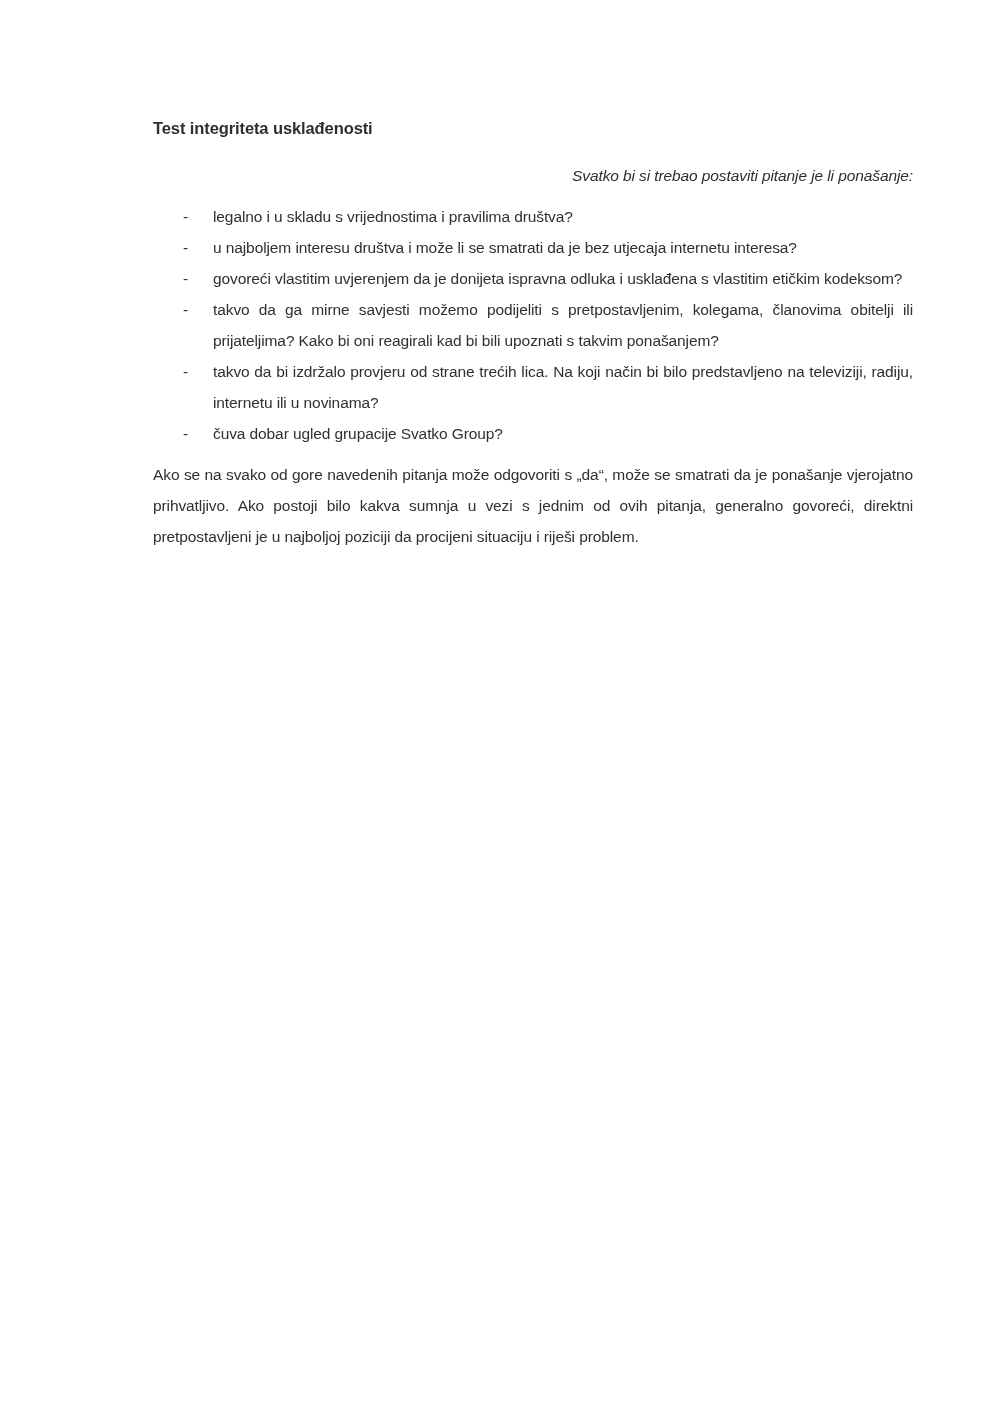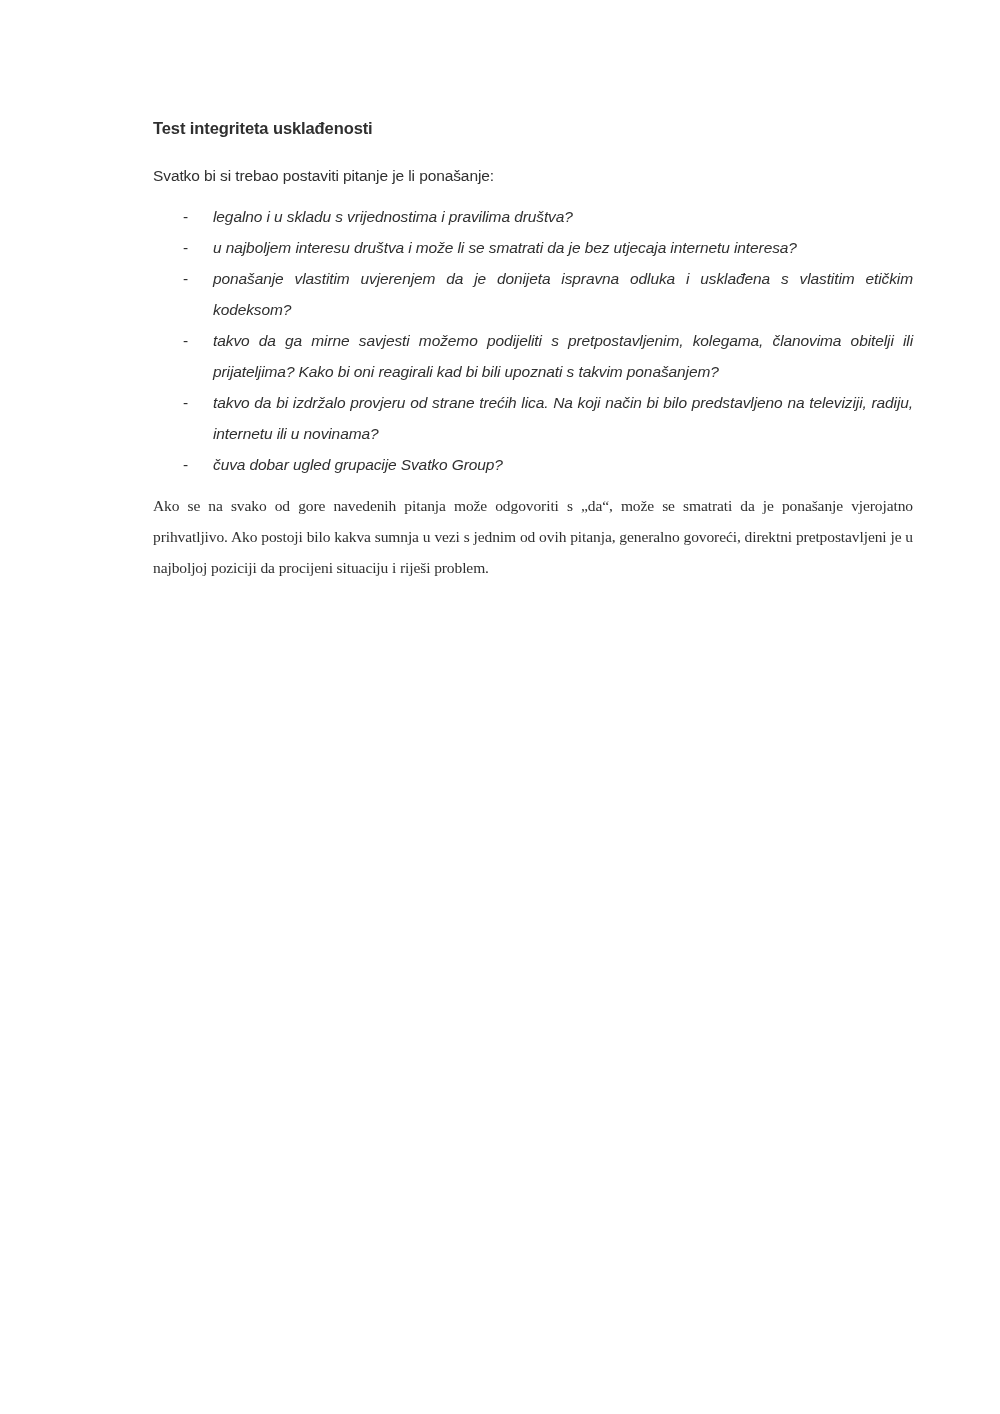--- a/index.html
+++ b/index.html
@@ -33,7 +33,8 @@
   }
   .intro-par {
     margin: 0 0 10px 0;
-    text-align: left;
+    text-align: right;
+    font-style: italic;
   }
   .bullet-list {
     list-style: none;

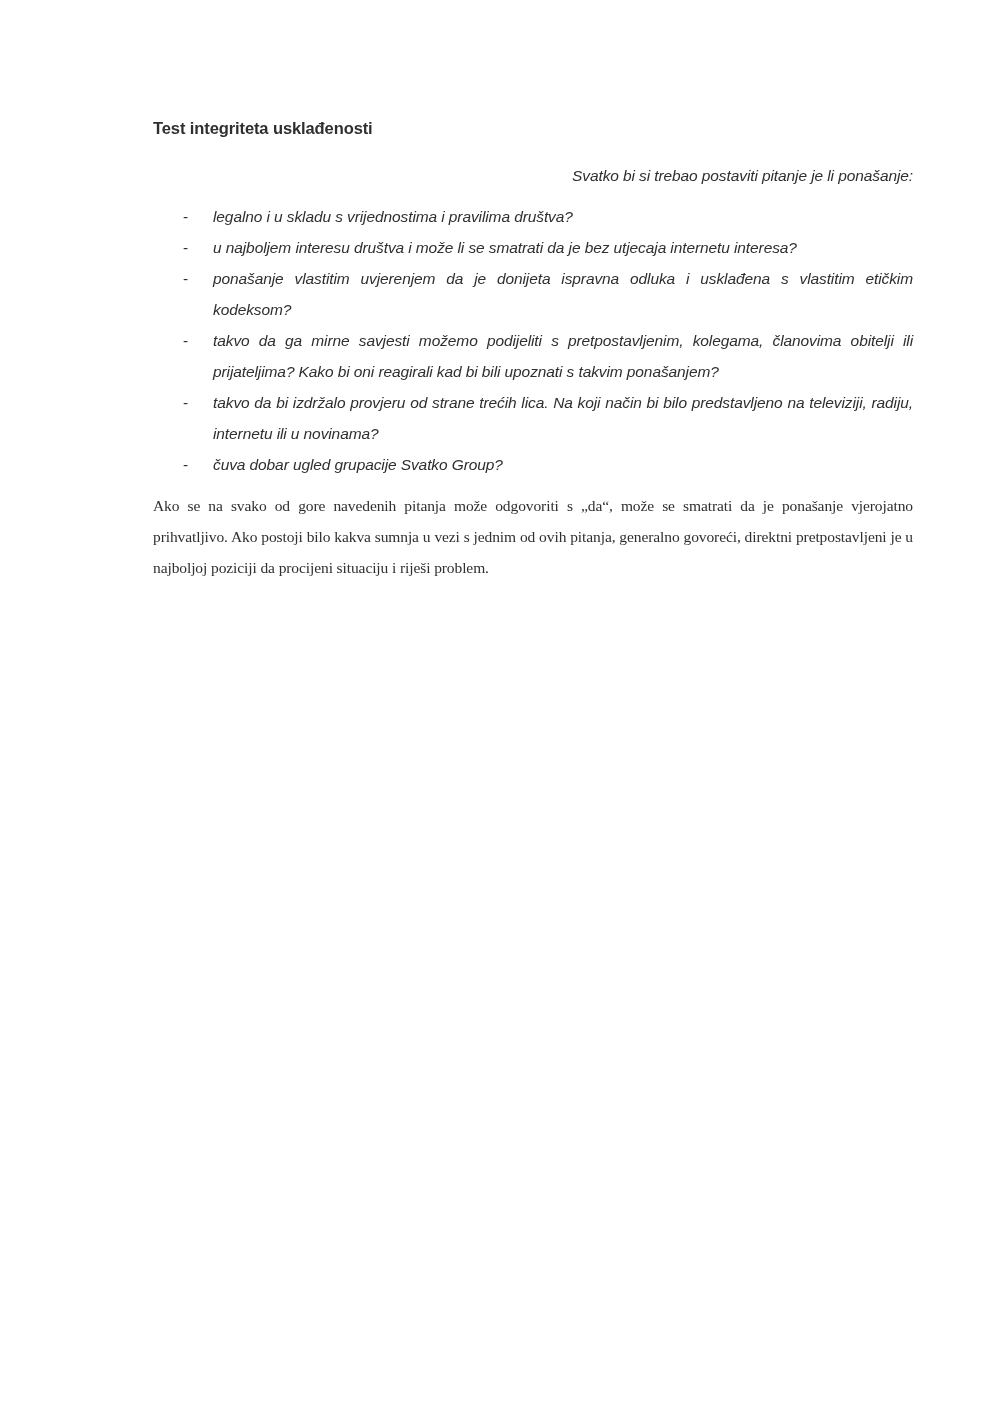--- a/index.html
+++ b/index.html
@@ -56,7 +56,6 @@
   .bullet-text {
     display: block;
     text-align: justify;
-    font-style: italic;
   }
   .closing-par {
     margin: 10px 0 0 0;

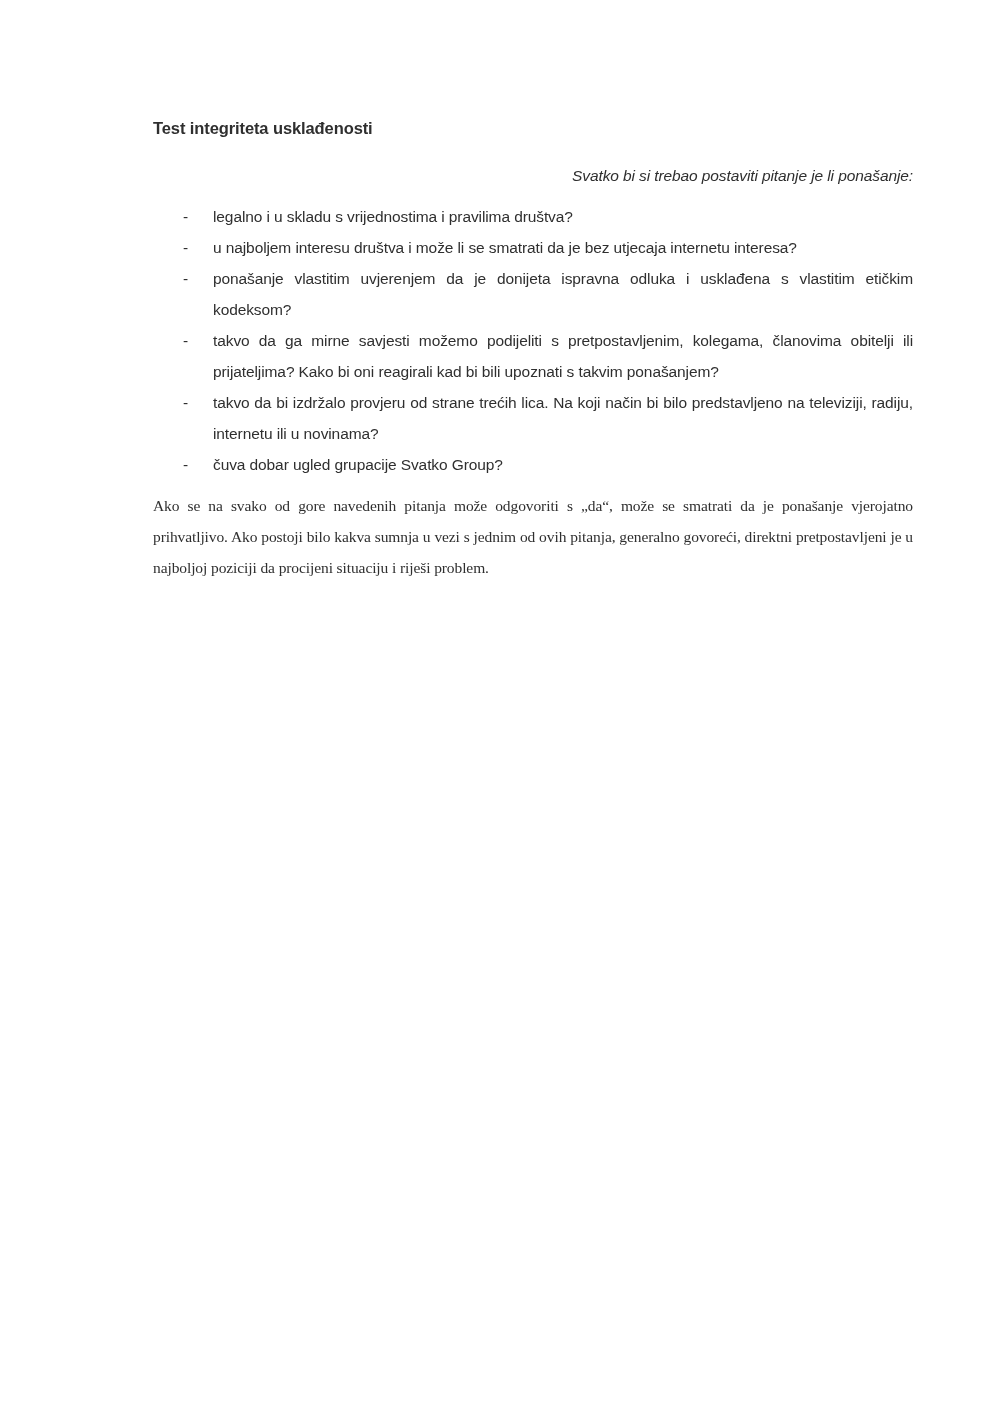--- a/index.html
+++ b/index.html
@@ -83,7 +83,7 @@
     </li>
     <li class="bullet-item">
       <span class="bullet-marker">-</span>
-      <span class="bullet-text">ponašanje vlastitim uvjerenjem da je donijeta ispravna odluka i usklađena s vlastitim etičkim kodeksom?</span>
+      <span class="bullet-text">govoreći vlastitim uvjerenjem da je donijeta ispravna odluka i usklađena s vlastitim etičkim kodeksom?</span>
     </li>
     <li class="bullet-item">
       <span class="bullet-marker">-</span>

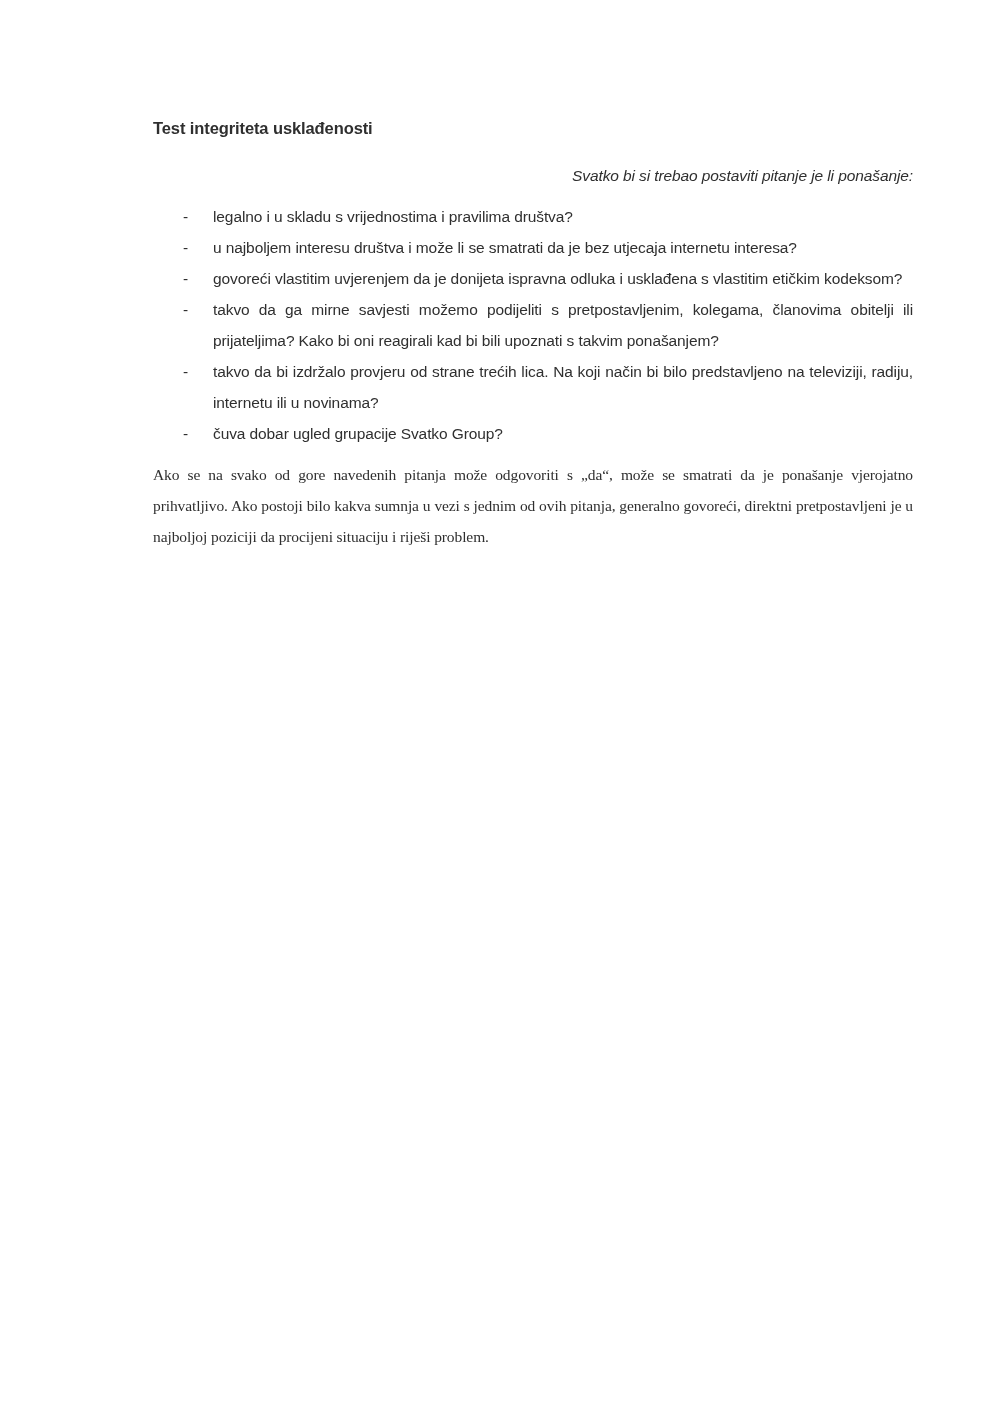--- a/index.html
+++ b/index.html
@@ -60,7 +60,6 @@
   .closing-par {
     margin: 10px 0 0 0;
     text-align: justify;
-    font-family: Liberation Serif, serif;
   }
 </style>
 </head>

